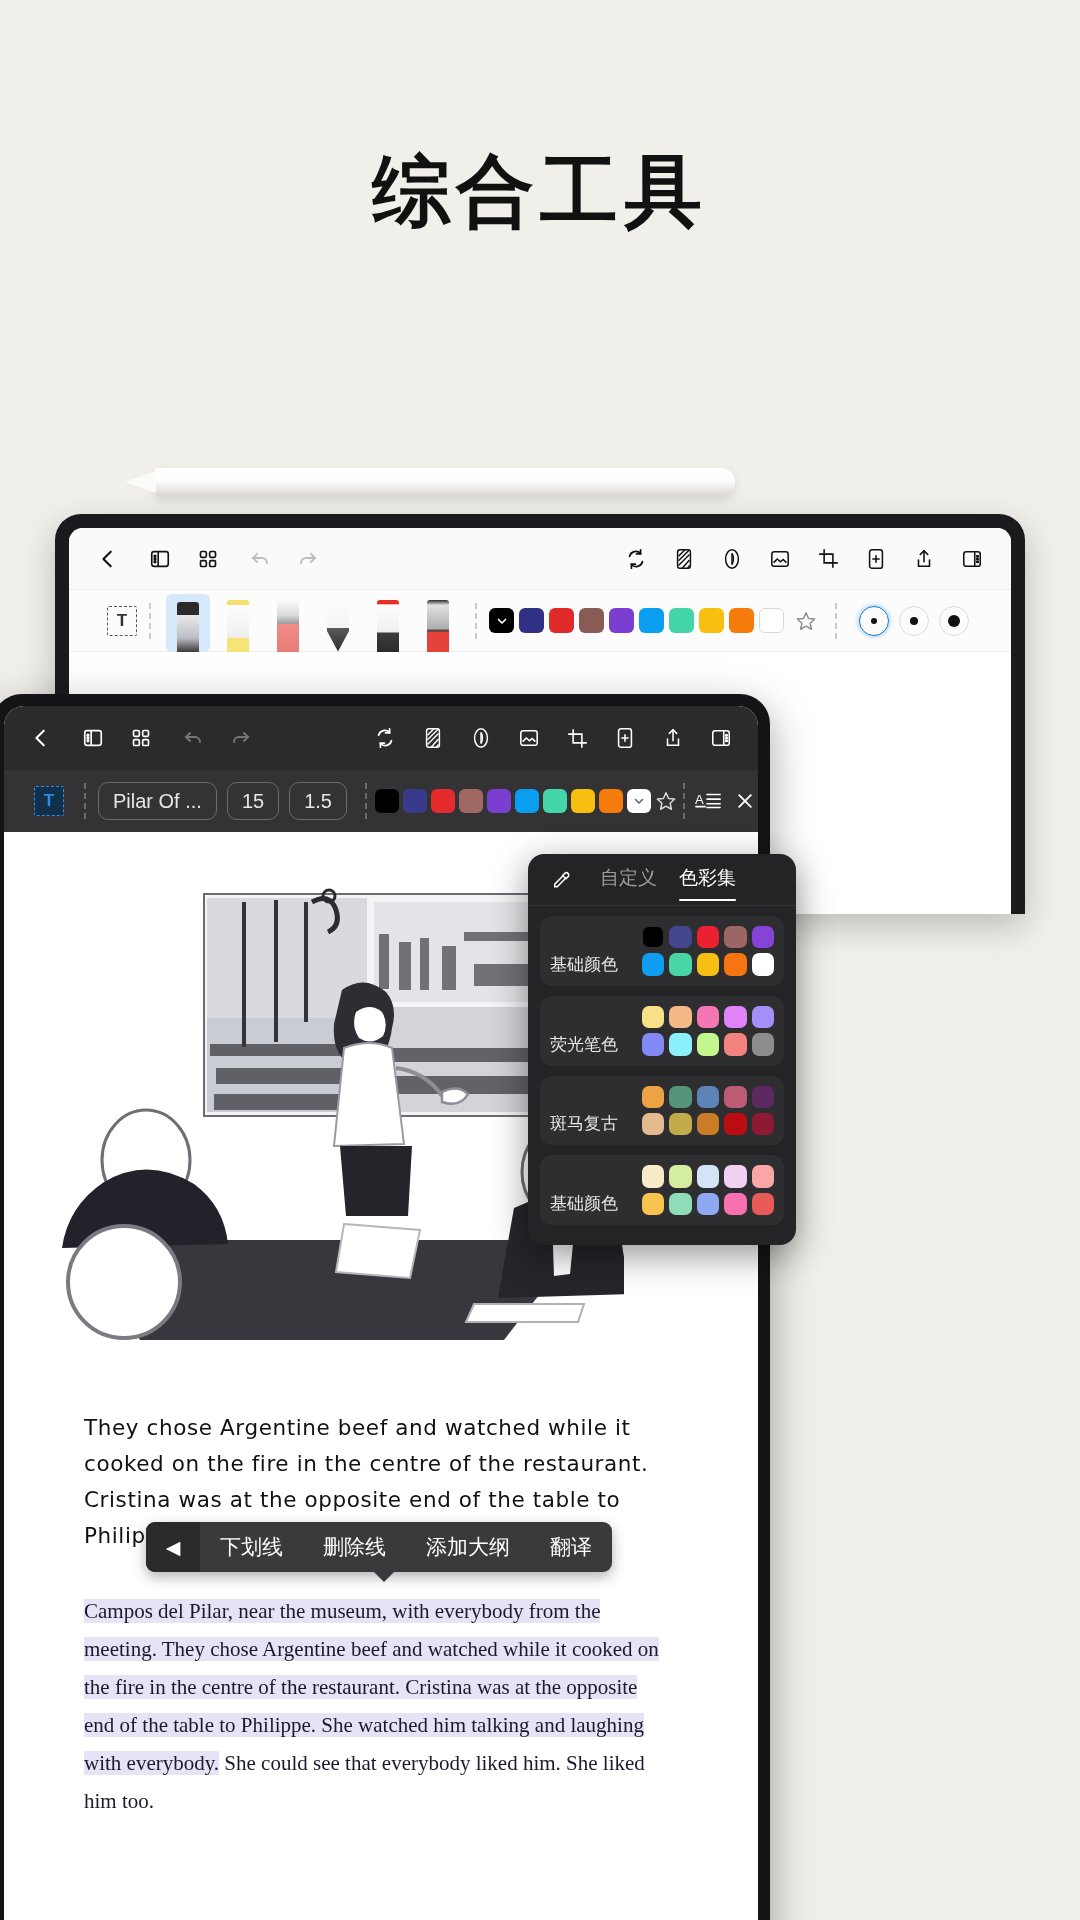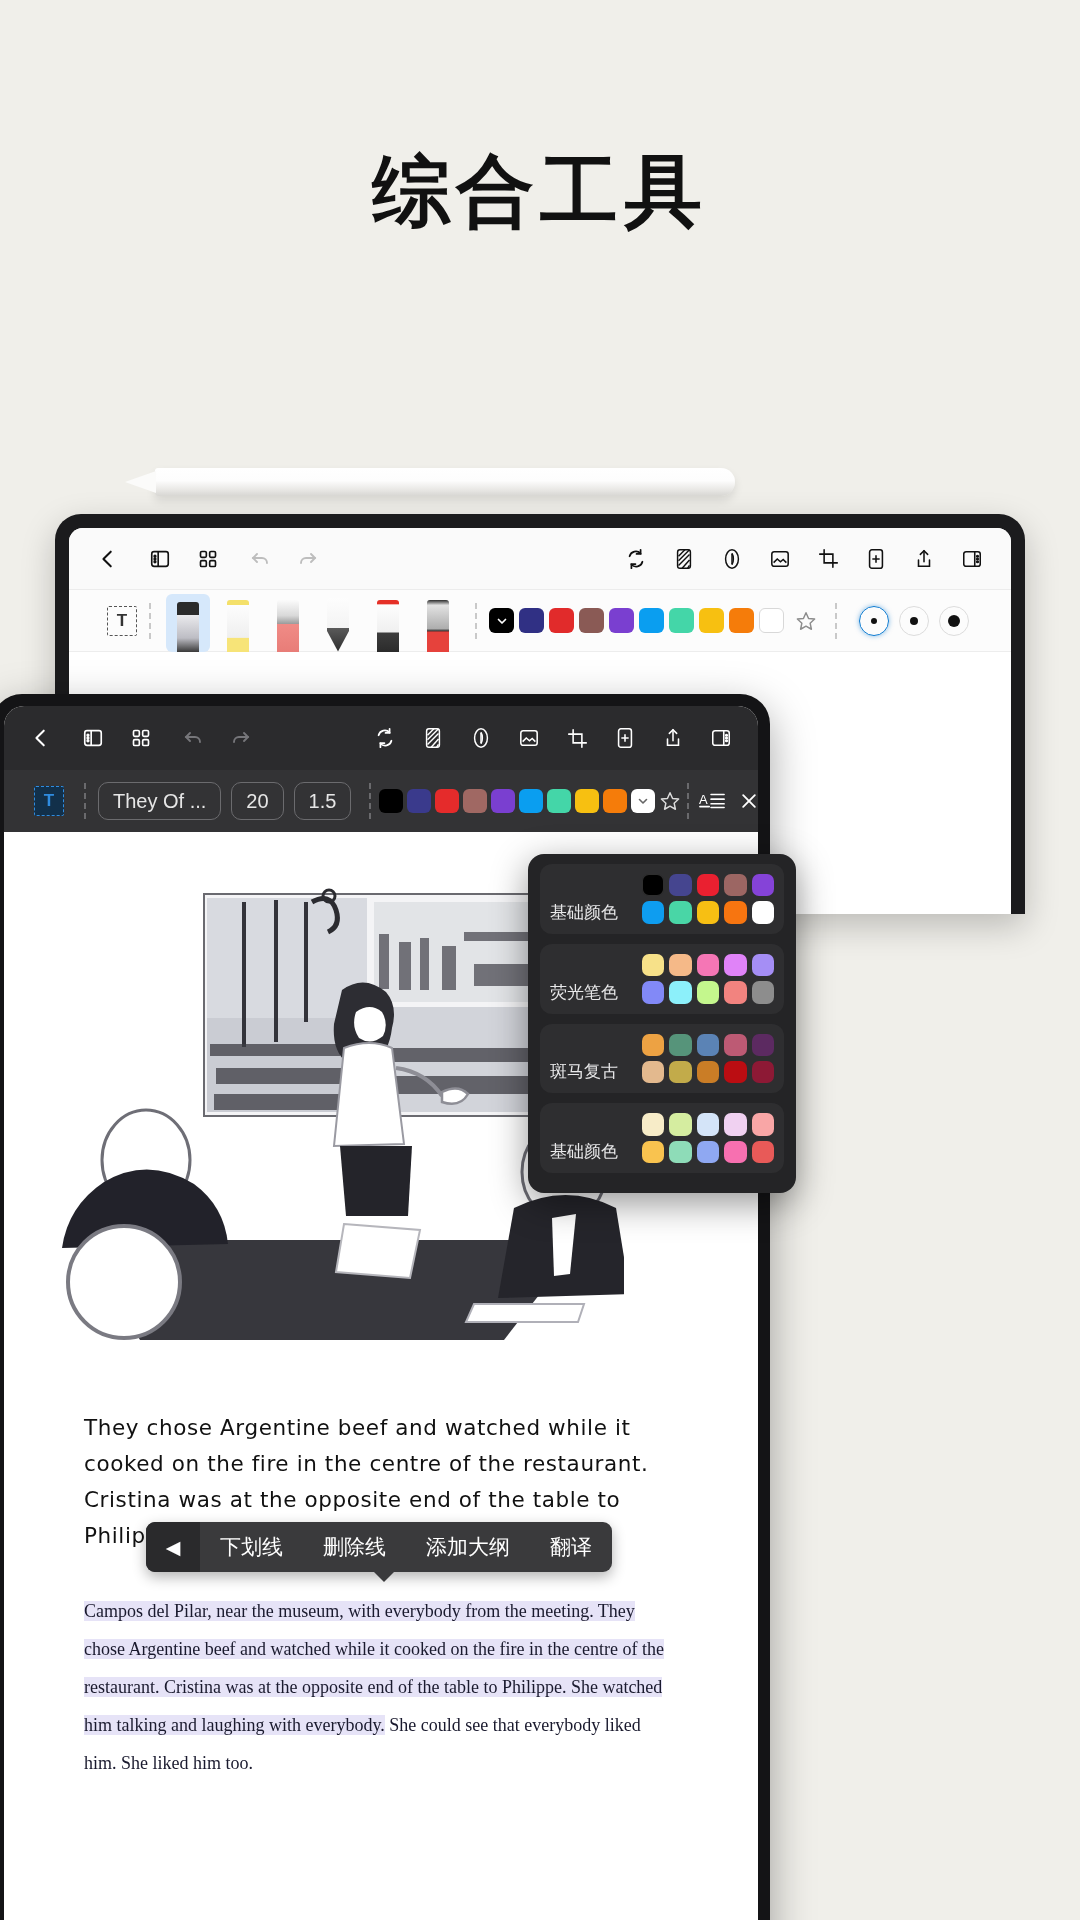--- a/index.html
+++ b/index.html
@@ -488,7 +488,7 @@
           <span class="tbox blue">T</span>
         </span>
         <span class="dashed-sep" style="border-color:#6a6a6d"></span>
-        <span class="pill" style="width:125px">They Of ...</span>
+        <span class="pill" style="width:125px">Pilar Of ...</span>
         <span class="pill" style="width:72px">20</span>
         <span class="pill" style="width:86px">1.5</span>
         <span class="dashed-sep" style="border-color:#6a6a6d;margin:0 8px"></span>

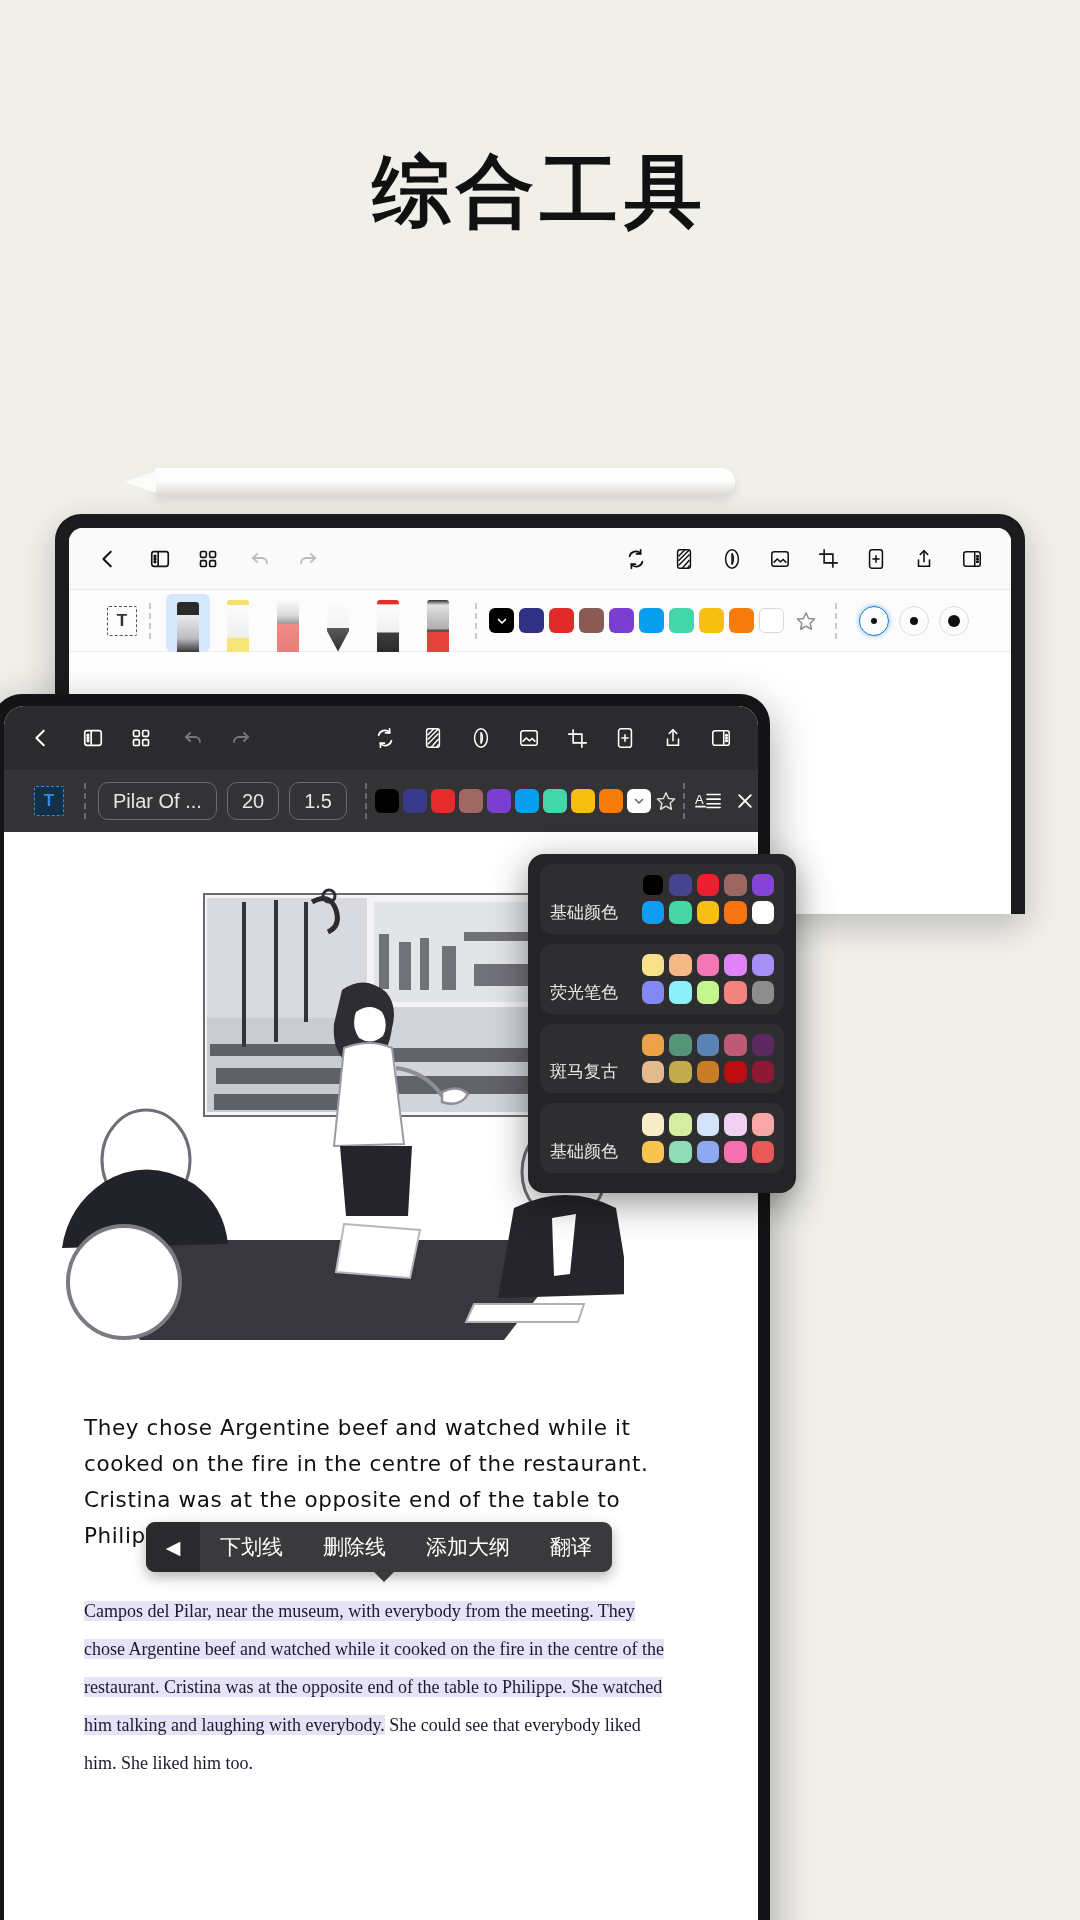--- a/index.html
+++ b/index.html
@@ -489,7 +489,7 @@
         </span>
         <span class="dashed-sep" style="border-color:#6a6a6d"></span>
         <span class="pill" style="width:125px">Pilar Of ...</span>
-        <span class="pill" style="width:72px">20</span>
+        <span class="pill" style="width:72px">15</span>
         <span class="pill" style="width:86px">1.5</span>
         <span class="dashed-sep" style="border-color:#6a6a6d;margin:0 8px"></span>
         <span style="display:flex;align-items:center;">

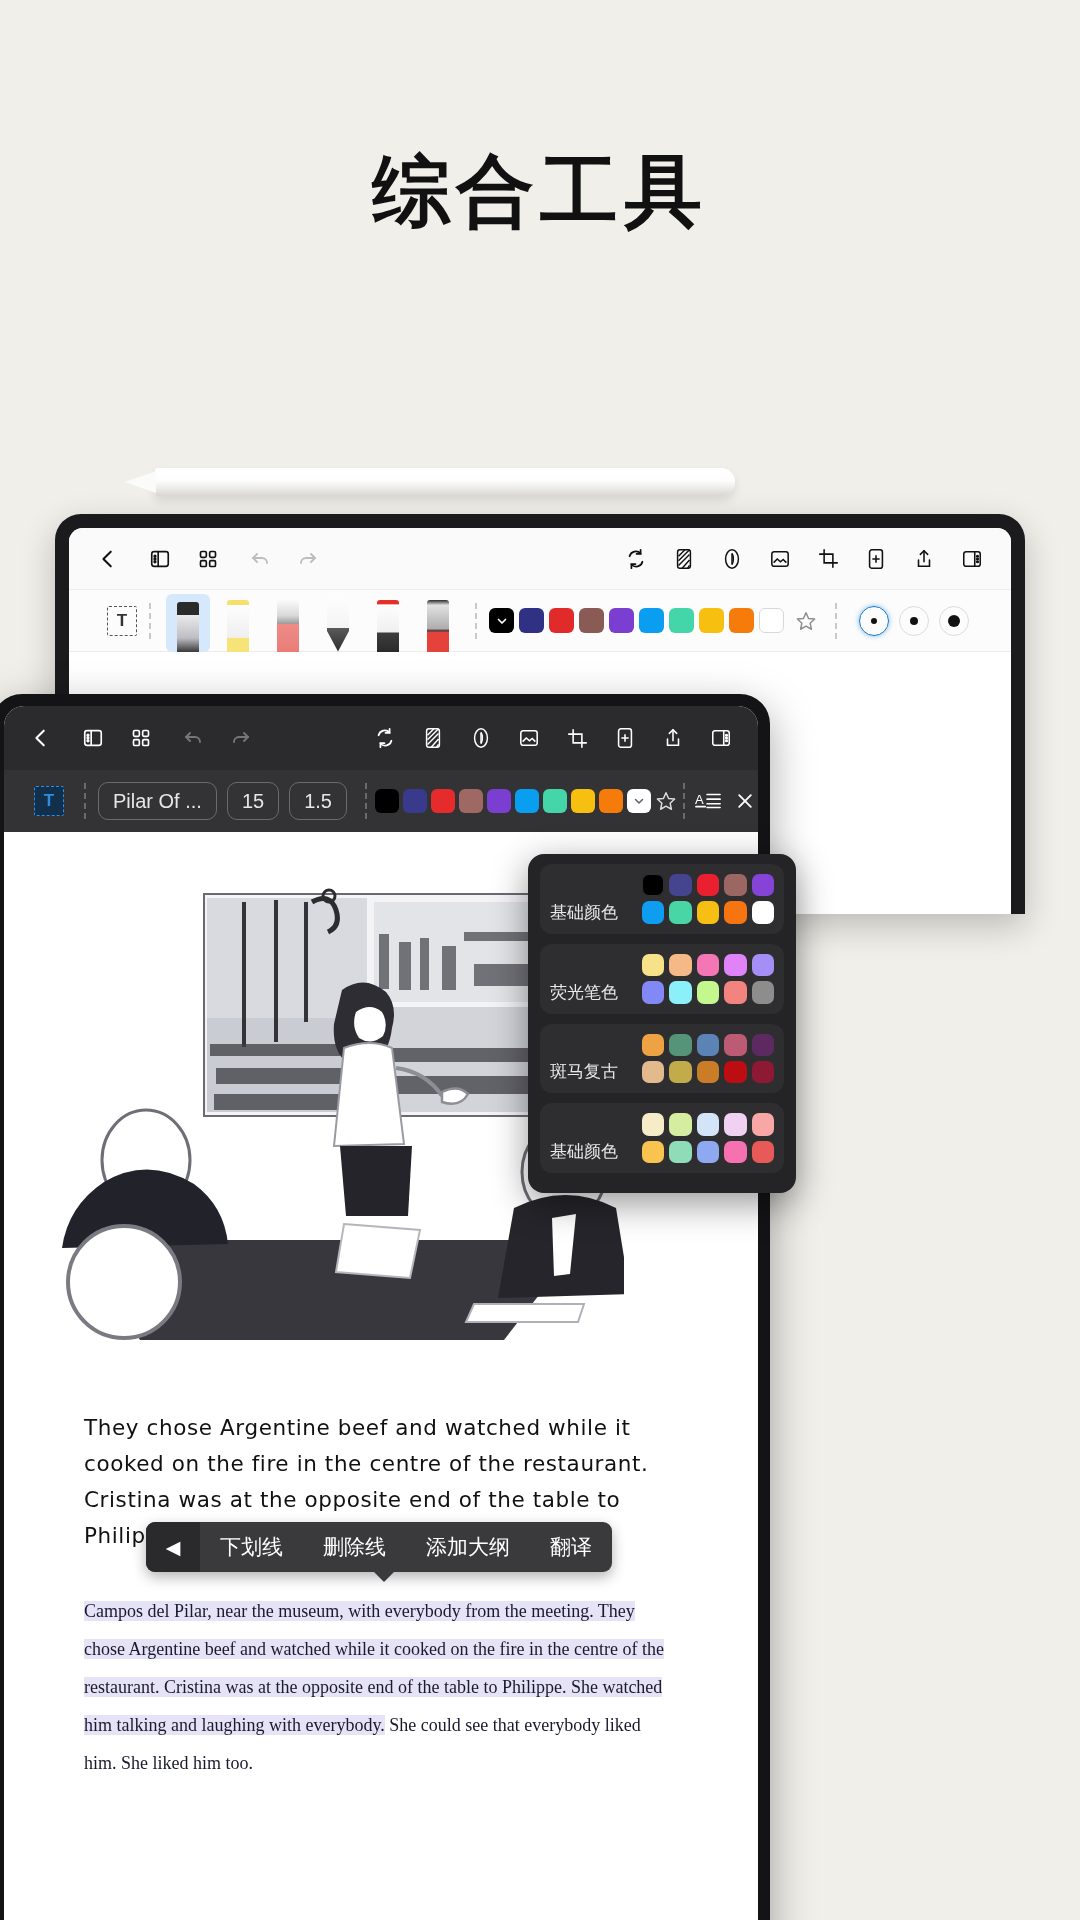--- a/index.html
+++ b/index.html
@@ -602,6 +602,16 @@
   </div>
 
   <div class="picker">
+    <div class="picker-head">
+      <span class="ico">
+        <svg width="20" height="20" viewBox="0 0 24 24" fill="none" stroke="#fff" stroke-width="1.8" stroke-linecap="round">
+            <path d="M17 3.5a3 3 0 0 1 4 4l-3 3-4-4z"></path>
+            <path d="M14.5 7l-10 10v3h3l10-10"></path>
+          </svg>
+      </span>
+      <span class="ptab">自定义</span>
+      <span class="ptab active">色彩集</span>
+    </div>
 
     <div class="grp">
       <span class="grp-label">基础颜色</span>

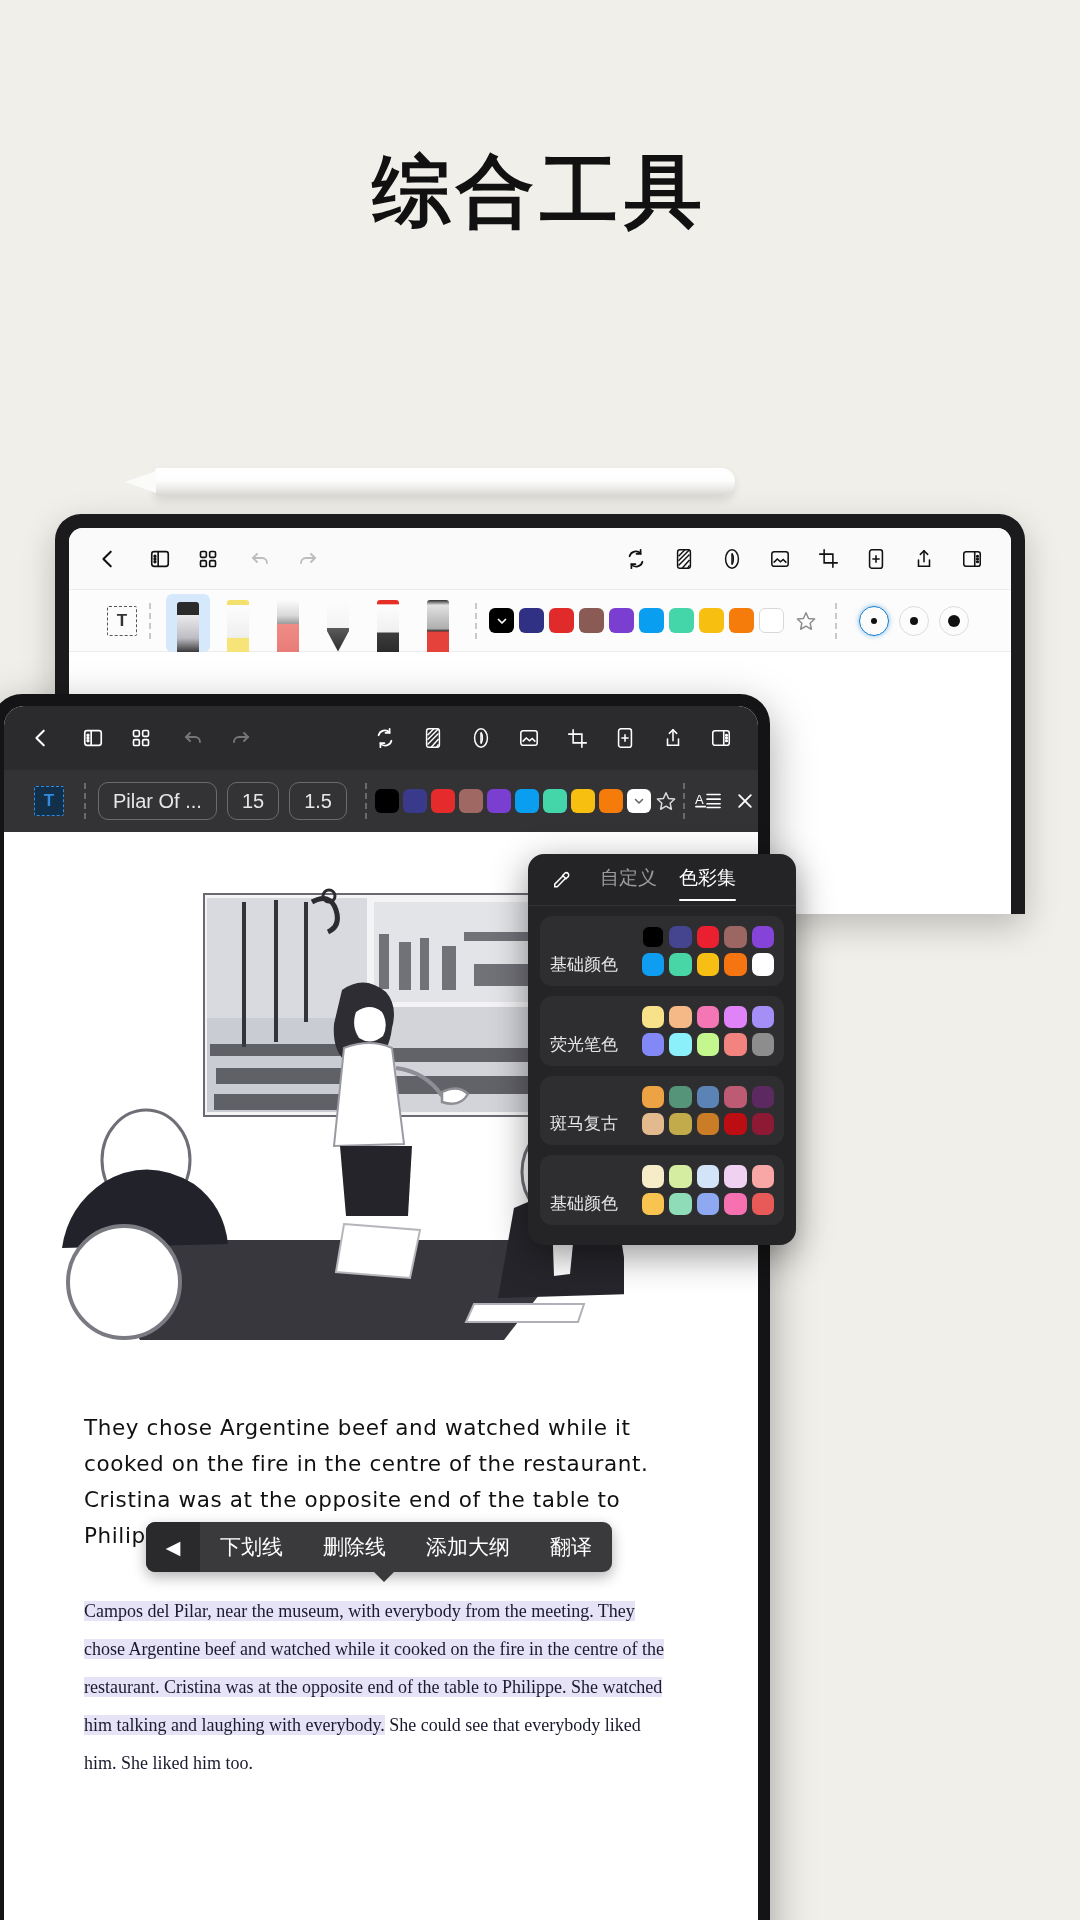--- a/index.html
+++ b/index.html
@@ -156,7 +156,7 @@
   .serif-block {
     position:absolute; left: 80px; top: 760px; width: 580px;
     font-family: "Liberation Serif", serif;
-    font-size: 18px; line-height: 38px; color:#1a1a2e;
+    font-size: 21px; line-height: 38px; color:#1a1a2e;
   }
   .hl { background:#e6e3f7; }
 

